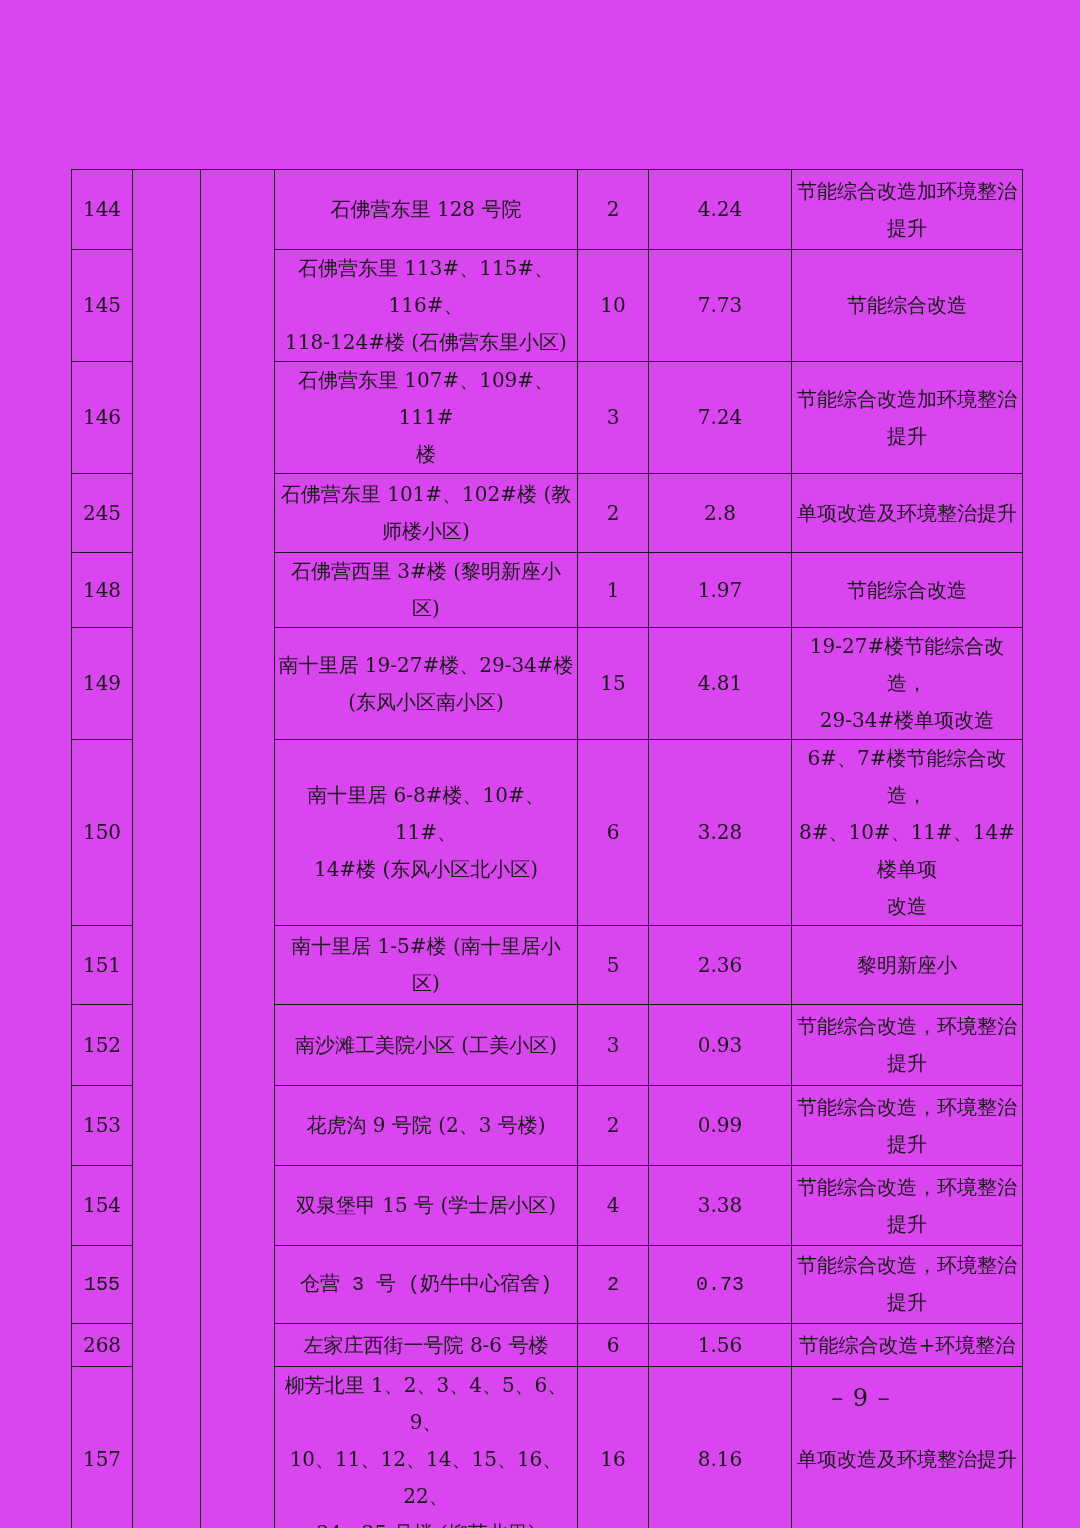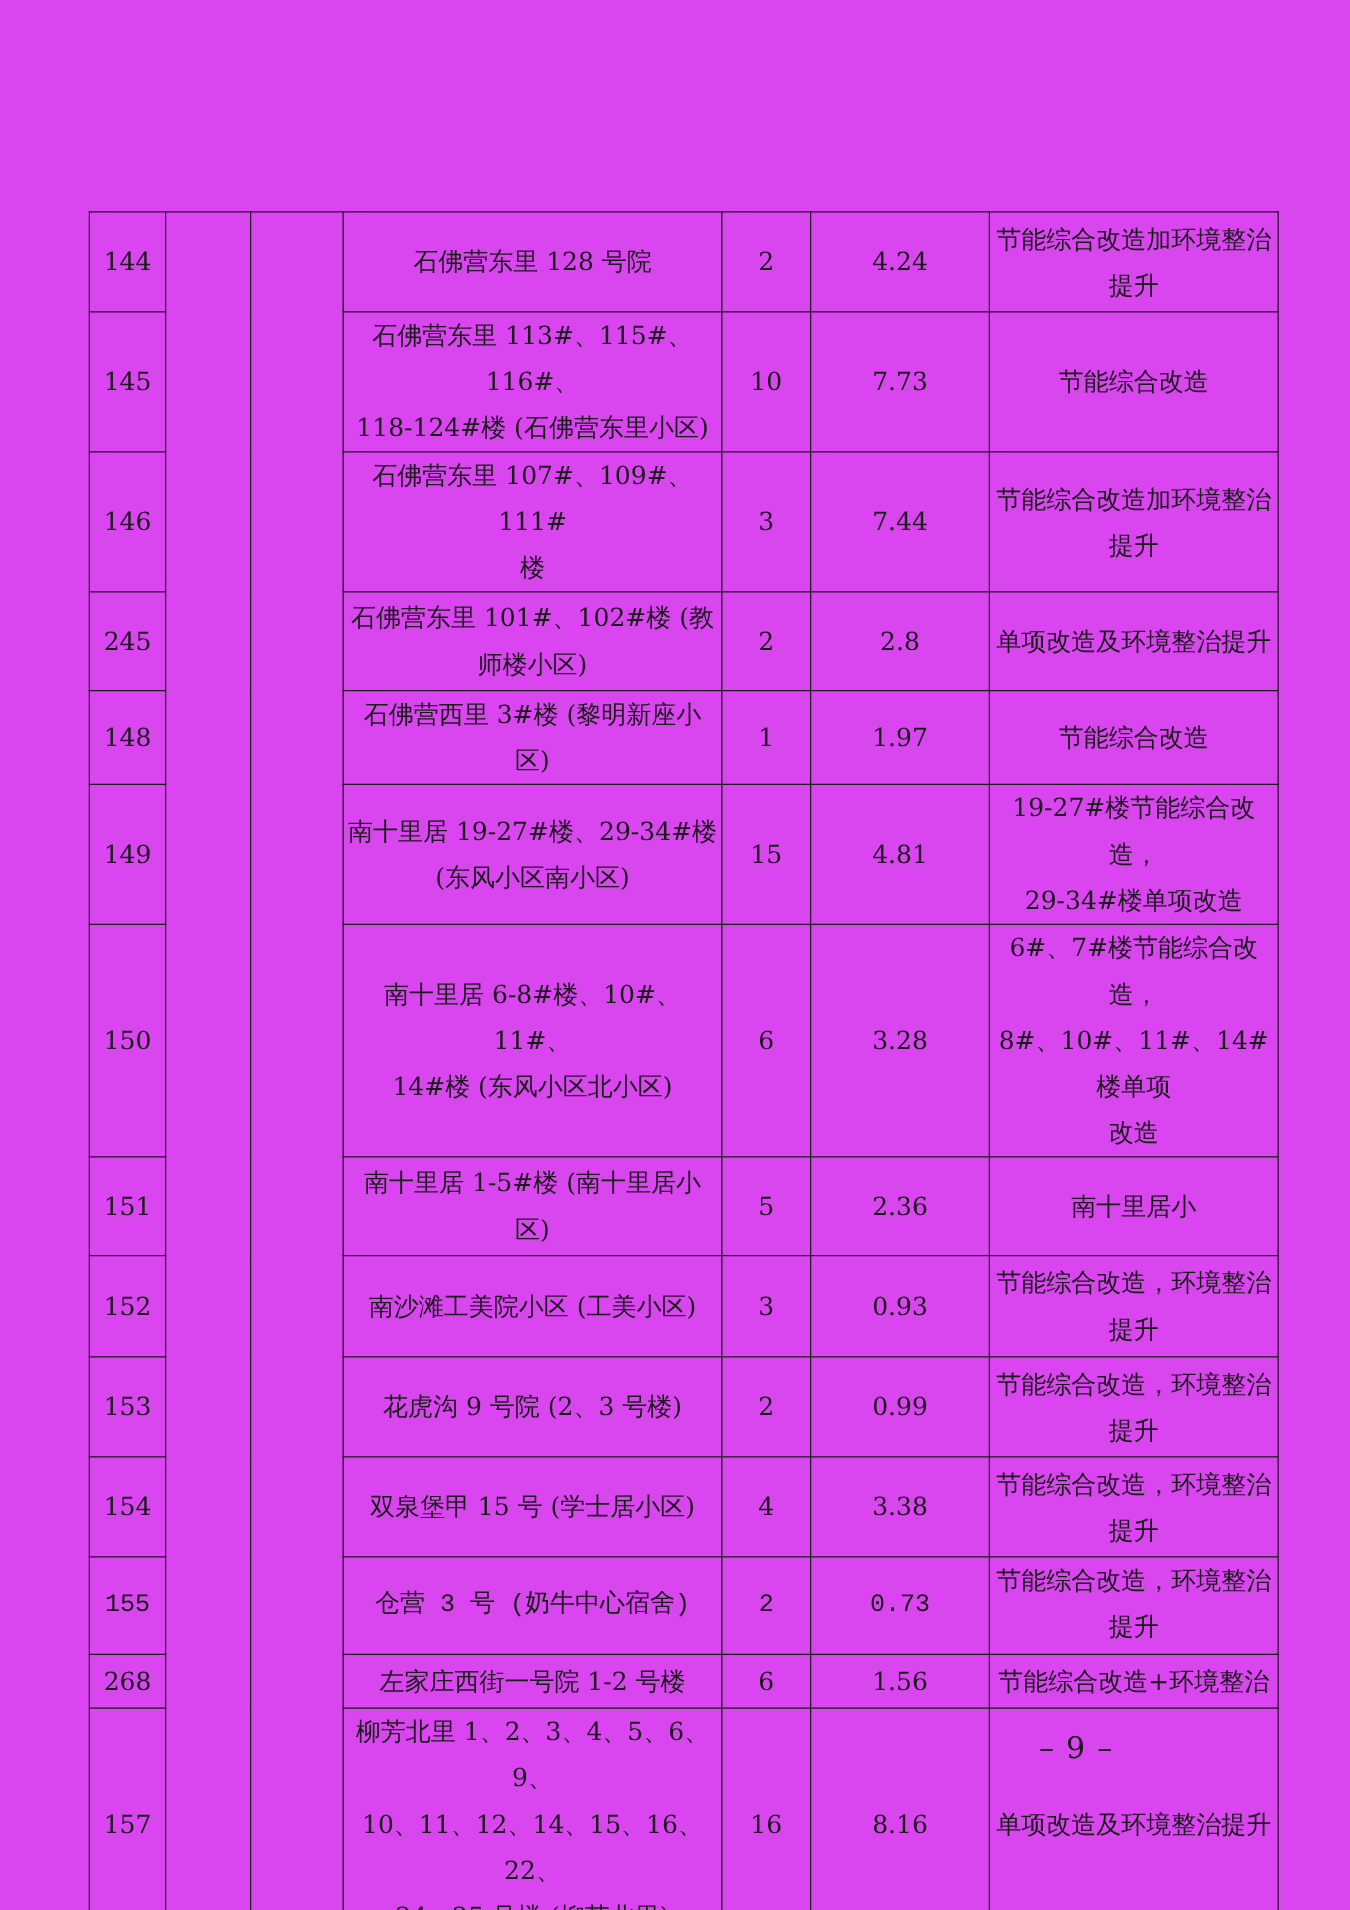--- a/index.html
+++ b/index.html
@@ -101,7 +101,7 @@
         <td>石佛营东里 107#、109#、111#
 楼</td>
         <td>3</td>
-        <td>7.44</td>
+        <td>7.24</td>
         <td>节能综合改造加环境整治
 提升</td>
       </tr>

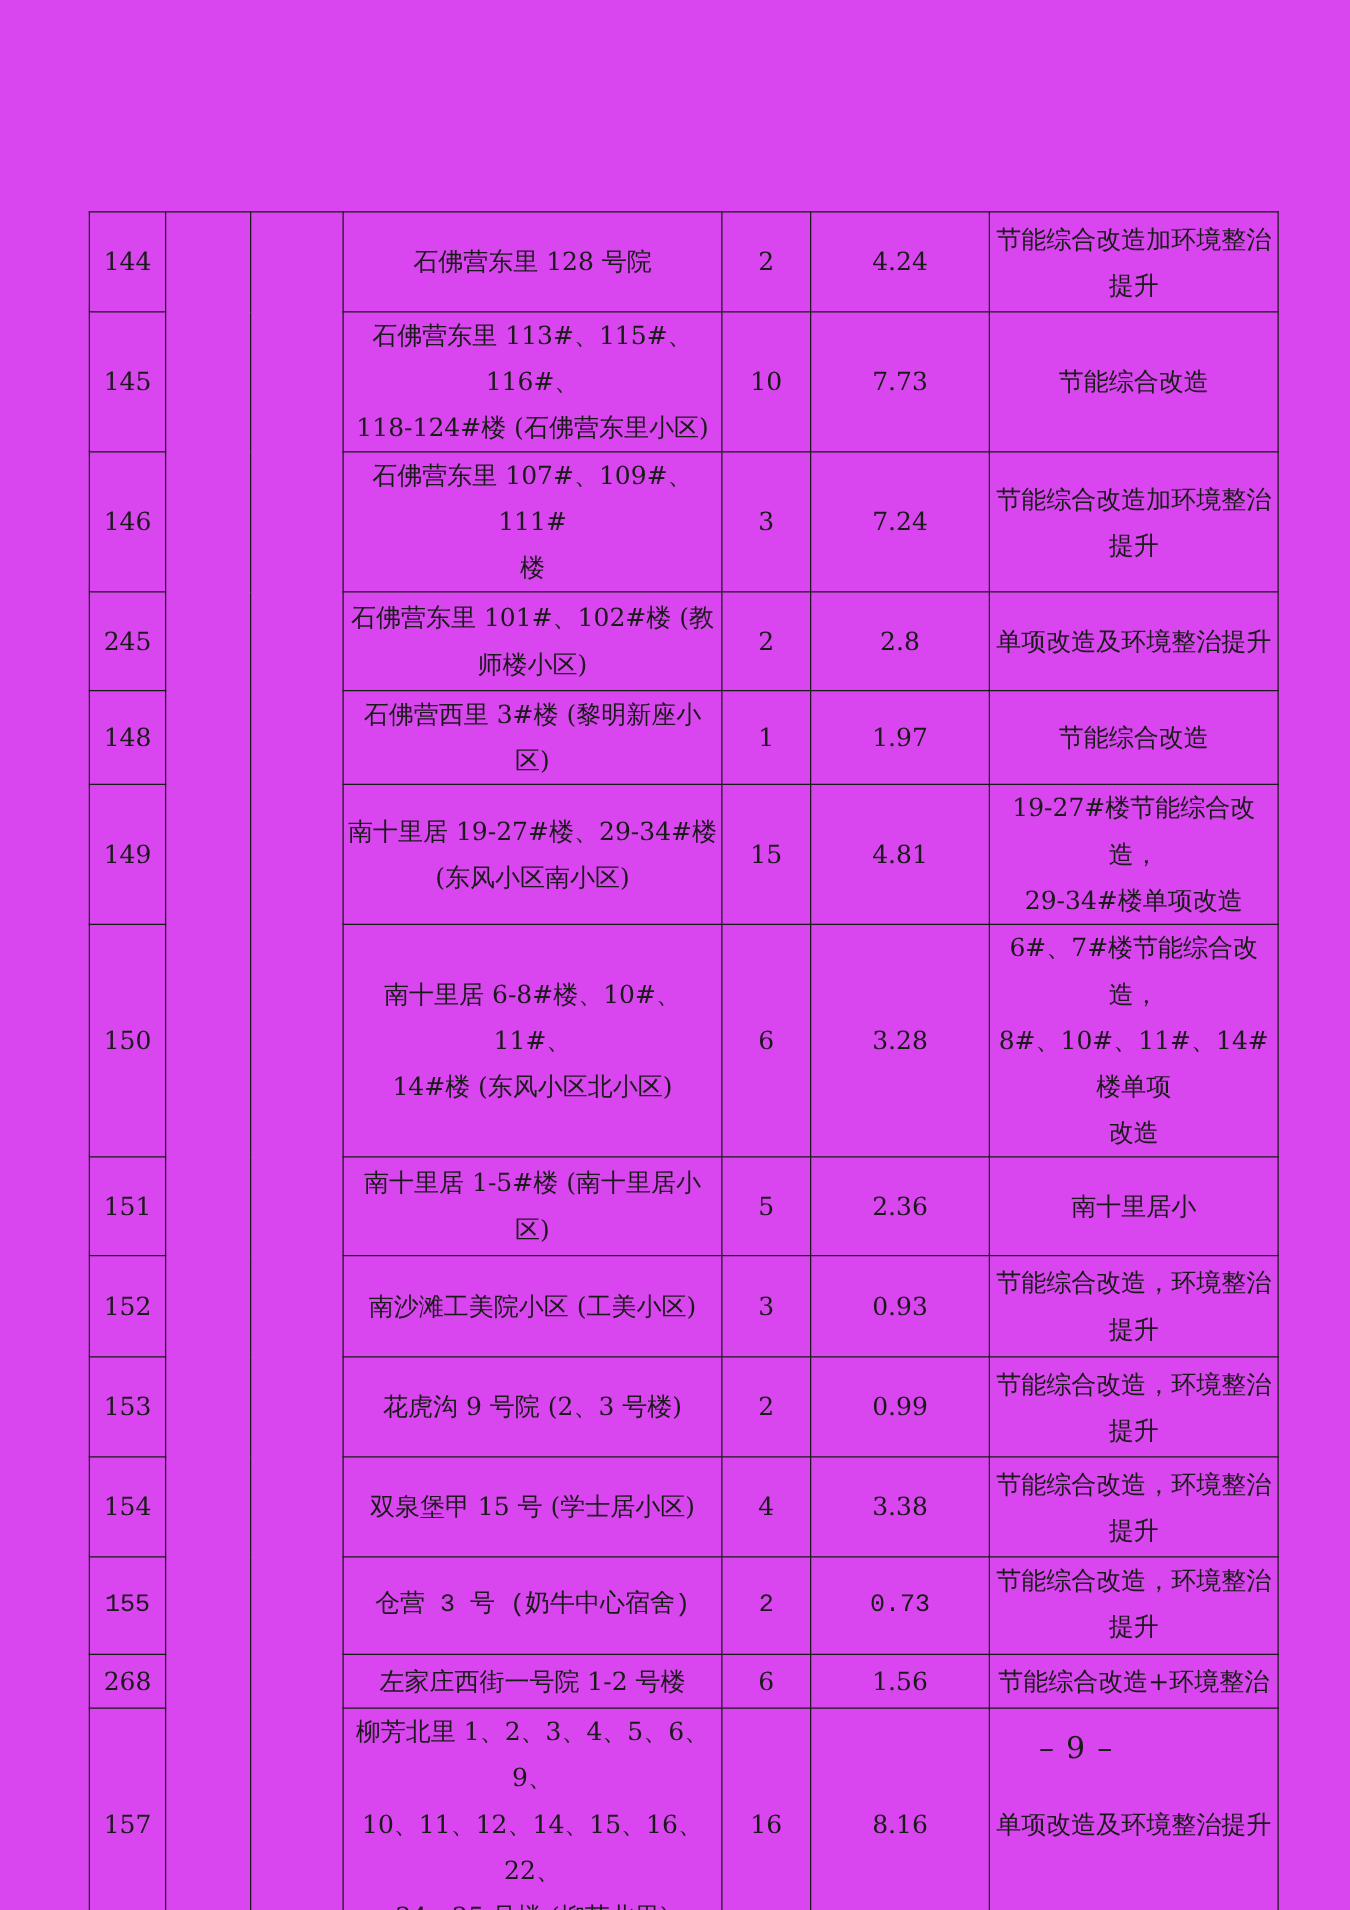--- a/index.html
+++ b/index.html
@@ -146,7 +146,7 @@
 区)</td>
         <td>5</td>
         <td>2.36</td>
-        <td>南十里居小</td>
+        <td>黎明新座小</td>
       </tr>
       <tr class="h81">
         <td>152</td>

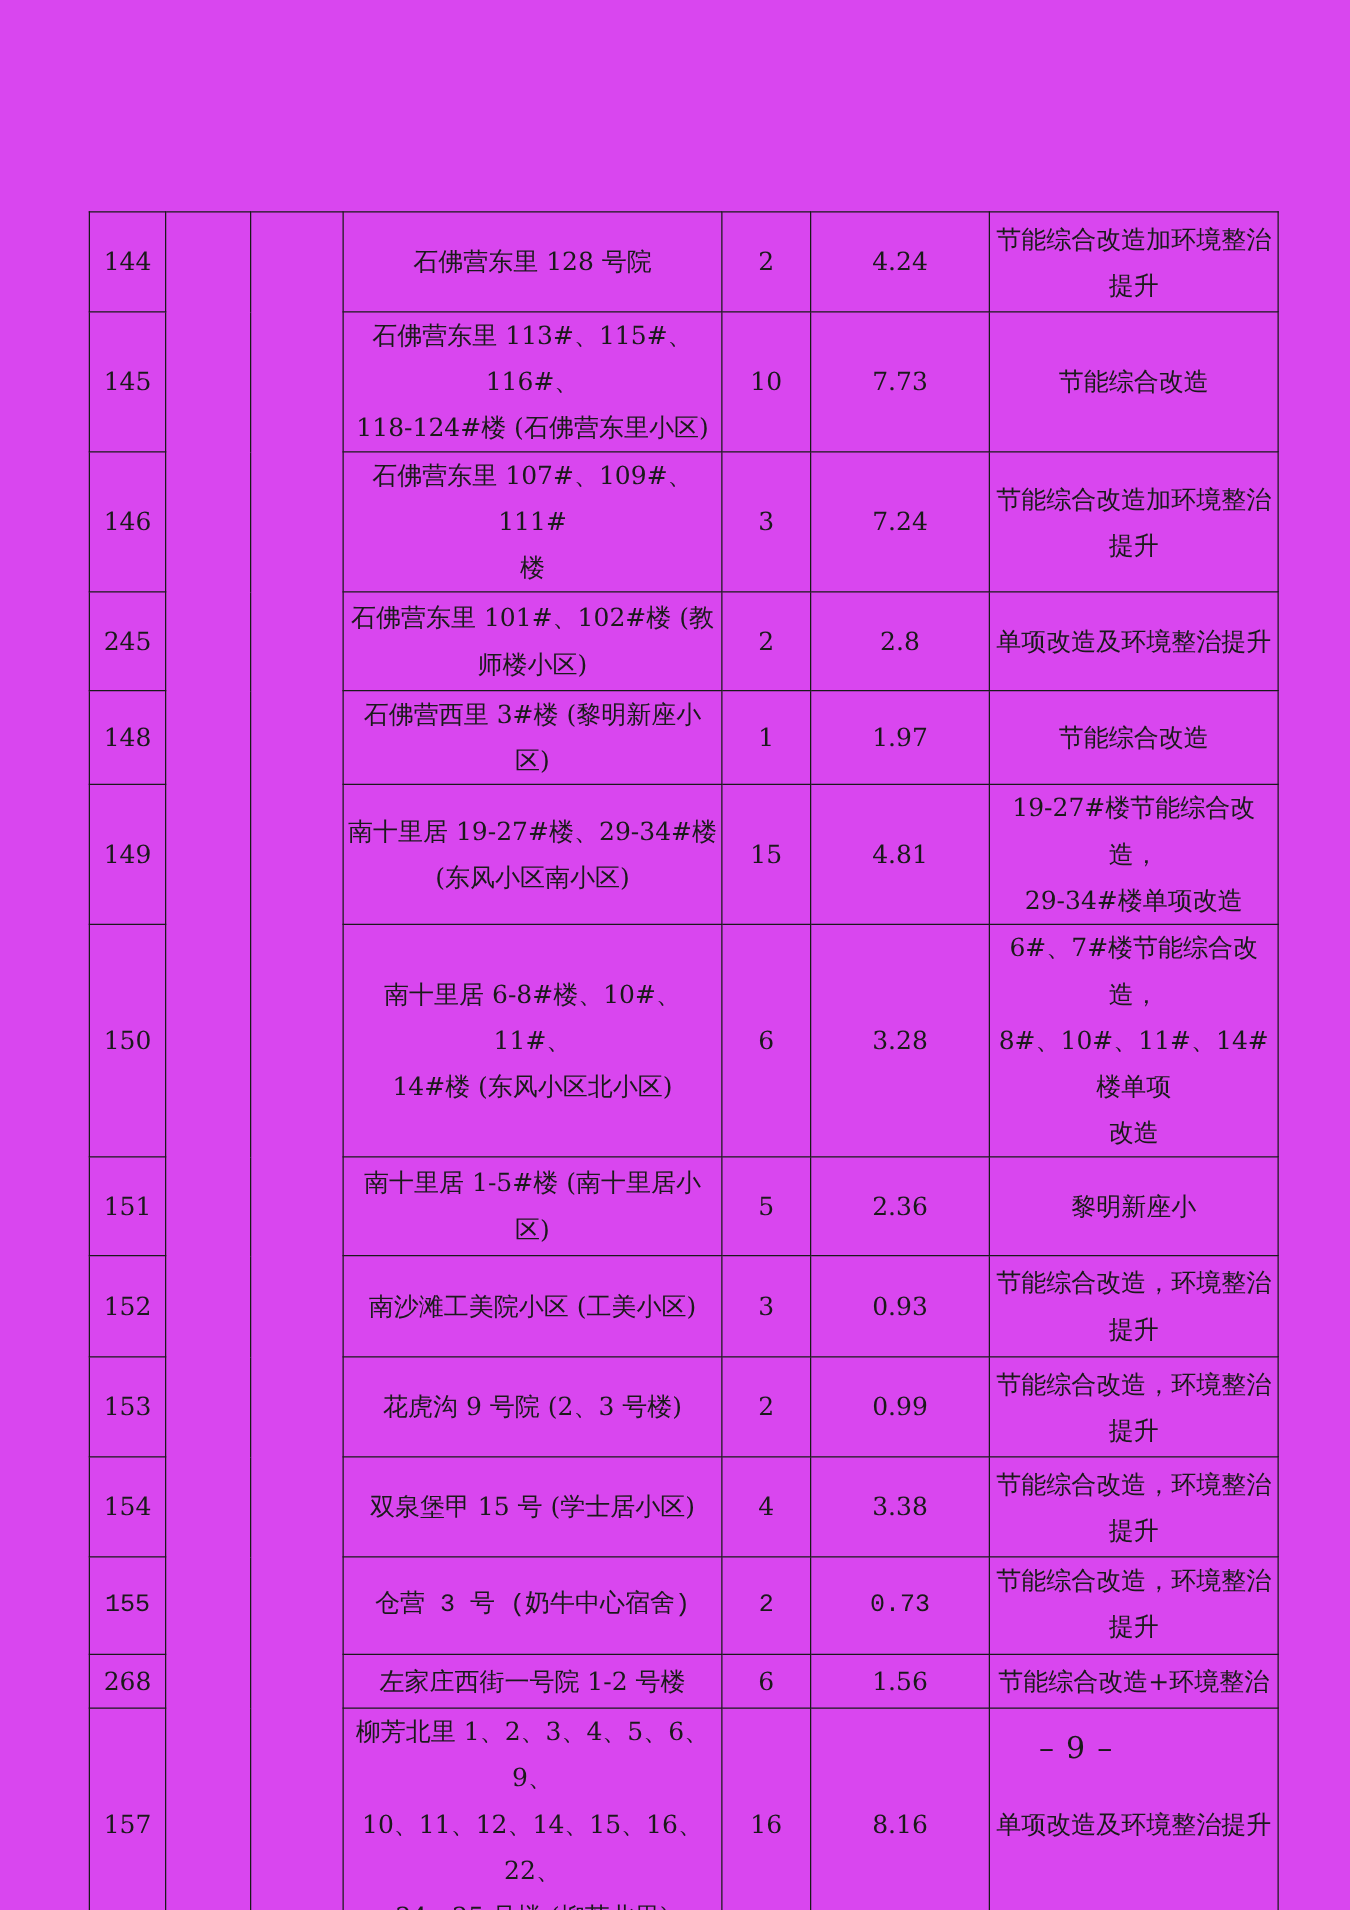--- a/index.html
+++ b/index.html
@@ -182,7 +182,7 @@
       </tr>
       <tr class="h43">
         <td>268</td>
-        <td>左家庄西街一号院 1-2 号楼</td>
+        <td>左家庄西街一号院 8-6 号楼</td>
         <td>6</td>
         <td>1.56</td>
         <td>节能综合改造+环境整治</td>

